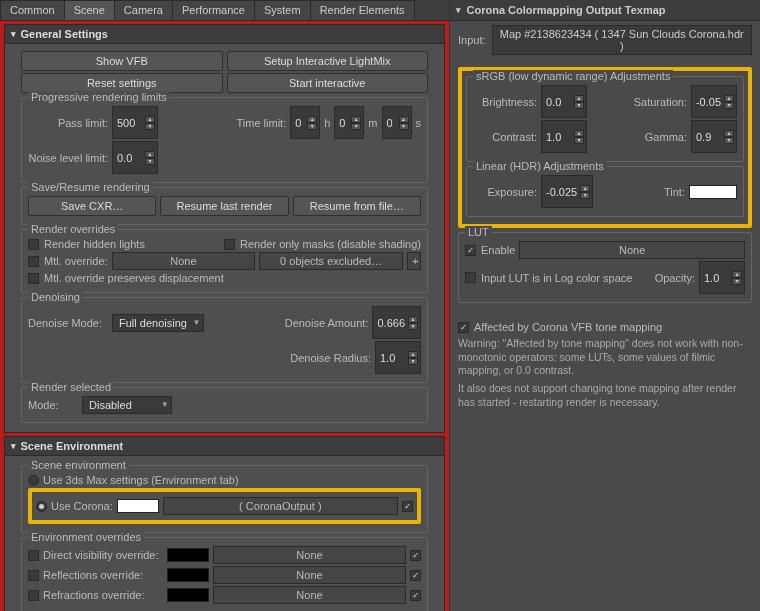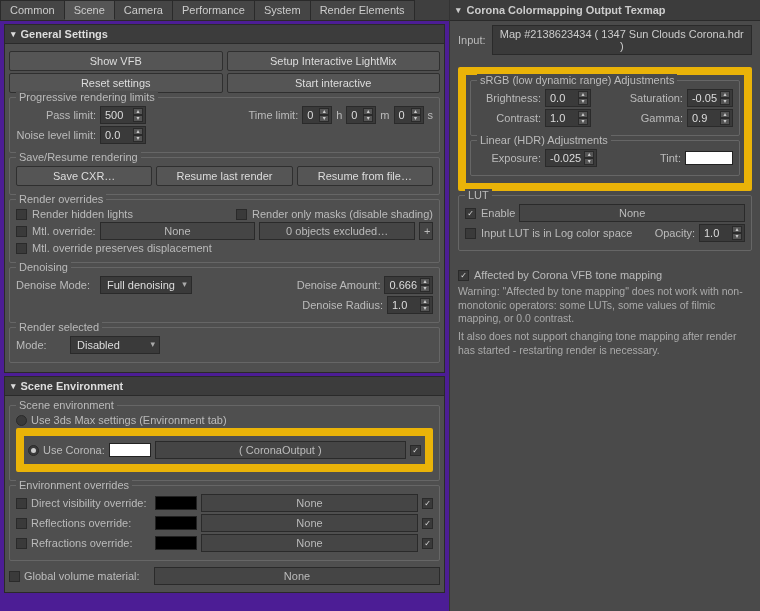--- a/index.html
+++ b/index.html
@@ -5,7 +5,7 @@
   * { box-sizing: border-box; margin: 0; padding: 0; font-family: "Segoe UI", Tahoma, sans-serif; font-size: 11px; }
   body { background: #555; color: #ccc; width: 760px; height: 611px; overflow: hidden; }
   .root { display: flex; height: 100%; }
-  .left { width: 450px; background: #4c1d95; border-right: 1px solid #333; display: flex; flex-direction: column; }
+  .left { width: 450px; background: #b91c1c; border-right: 1px solid #333; display: flex; flex-direction: column; }
   .right { flex: 1; background: #4a4a4a; display: flex; flex-direction: column; }
 
   

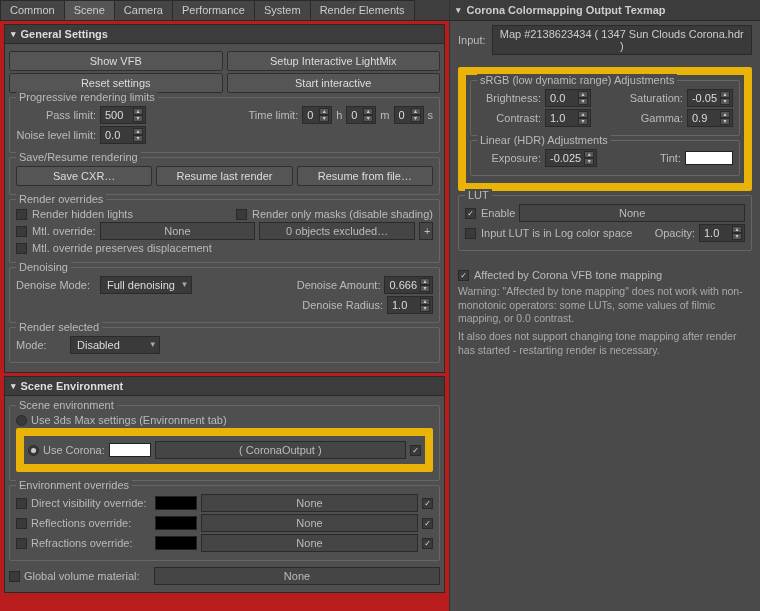--- a/index.html
+++ b/index.html
@@ -17,7 +17,7 @@
   .rollout { margin: 3px 4px 0 4px; }
   .roll-head { background: #3c3c3c; padding: 3px 6px; font-weight: bold; color: #ddd; display: flex; align-items: center; gap: 5px; border: 1px solid #2a2a2a; }
   .roll-head .caret { font-size: 9px; }
-  .roll-body { background: #4f4f4f; border: 1px solid #2a2a2a; border-top: none; padding: 5px 4px; }
+  .roll-body { background: #4f4f4f; border: 1px solid #2a2a2a; border-top: none; padding: 5px 16px; }
 
   
   .group { border: 1px solid #666; border-radius: 2px; margin: 4px 0; padding: 6px 6px 6px 6px; position: relative; }

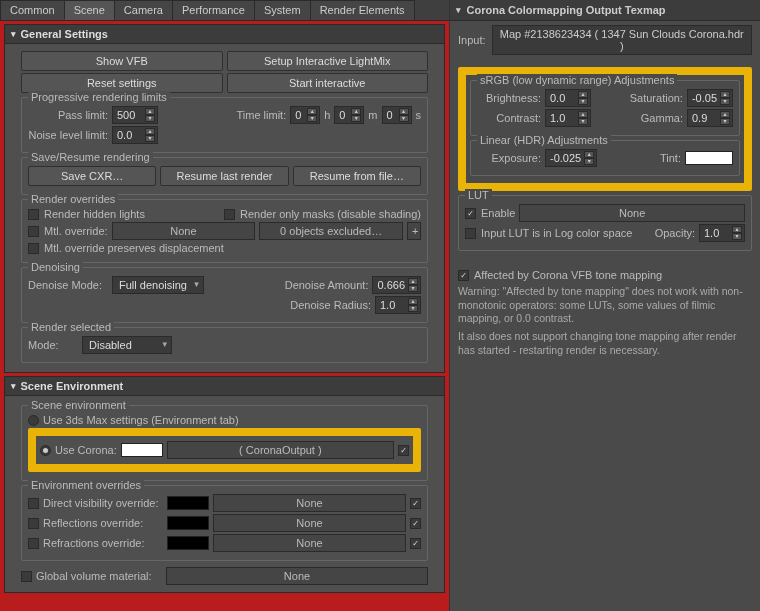--- a/index.html
+++ b/index.html
@@ -51,7 +51,7 @@
   .lbl { color: #bbb; white-space: nowrap; }
   .lbl-r { text-align: right; }
 
-  .hl-red { border: 8px solid #eab308; border-radius: 2px; padding: 3px 4px; margin: 2px 0; }
+  .hl-red { border: 4px solid #eab308; border-radius: 2px; padding: 3px 4px; margin: 2px 0; }
 
   .right-title { background: #3c3c3c; padding: 4px 6px; font-weight: bold; border-bottom: 1px solid #2a2a2a; display:flex; align-items:center; gap:6px;}
   .right-body { padding: 6px 8px; }

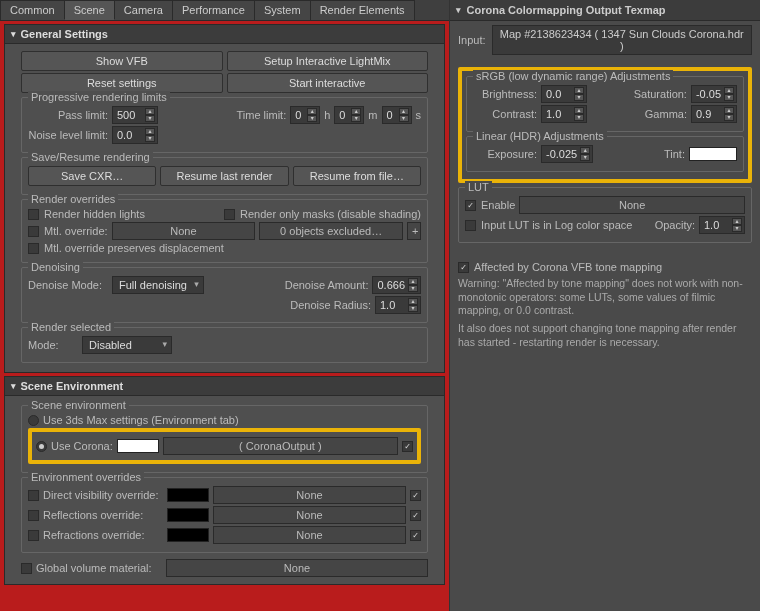--- a/index.html
+++ b/index.html
@@ -28,7 +28,7 @@
   .row { display: flex; align-items: center; gap: 4px; margin: 2px 0; }
   .spacer { flex: 1; }
 
-  .spinner { display: inline-flex; align-items: center; background: #3a3a3a; border: 1px solid #2a2a2a; height: 18px; padding: 0 2px 0 4px; min-width: 46px; }
+  .spinner { display: inline-flex; align-items: center; background: #3a3a3a; border: 1px solid #2a2a2a; height: 33px; padding: 0 2px 0 4px; min-width: 46px; }
   .spinner .val { flex: 1; color: #ddd; text-align: left; }
   .spin-btns { display: flex; flex-direction: column; margin-left: 3px; }
   .spin-btns div { width: 10px; height: 7px; background: #555; border: 1px solid #2a2a2a; font-size: 6px; line-height: 5px; text-align: center; color: #ccc; cursor: pointer; }

